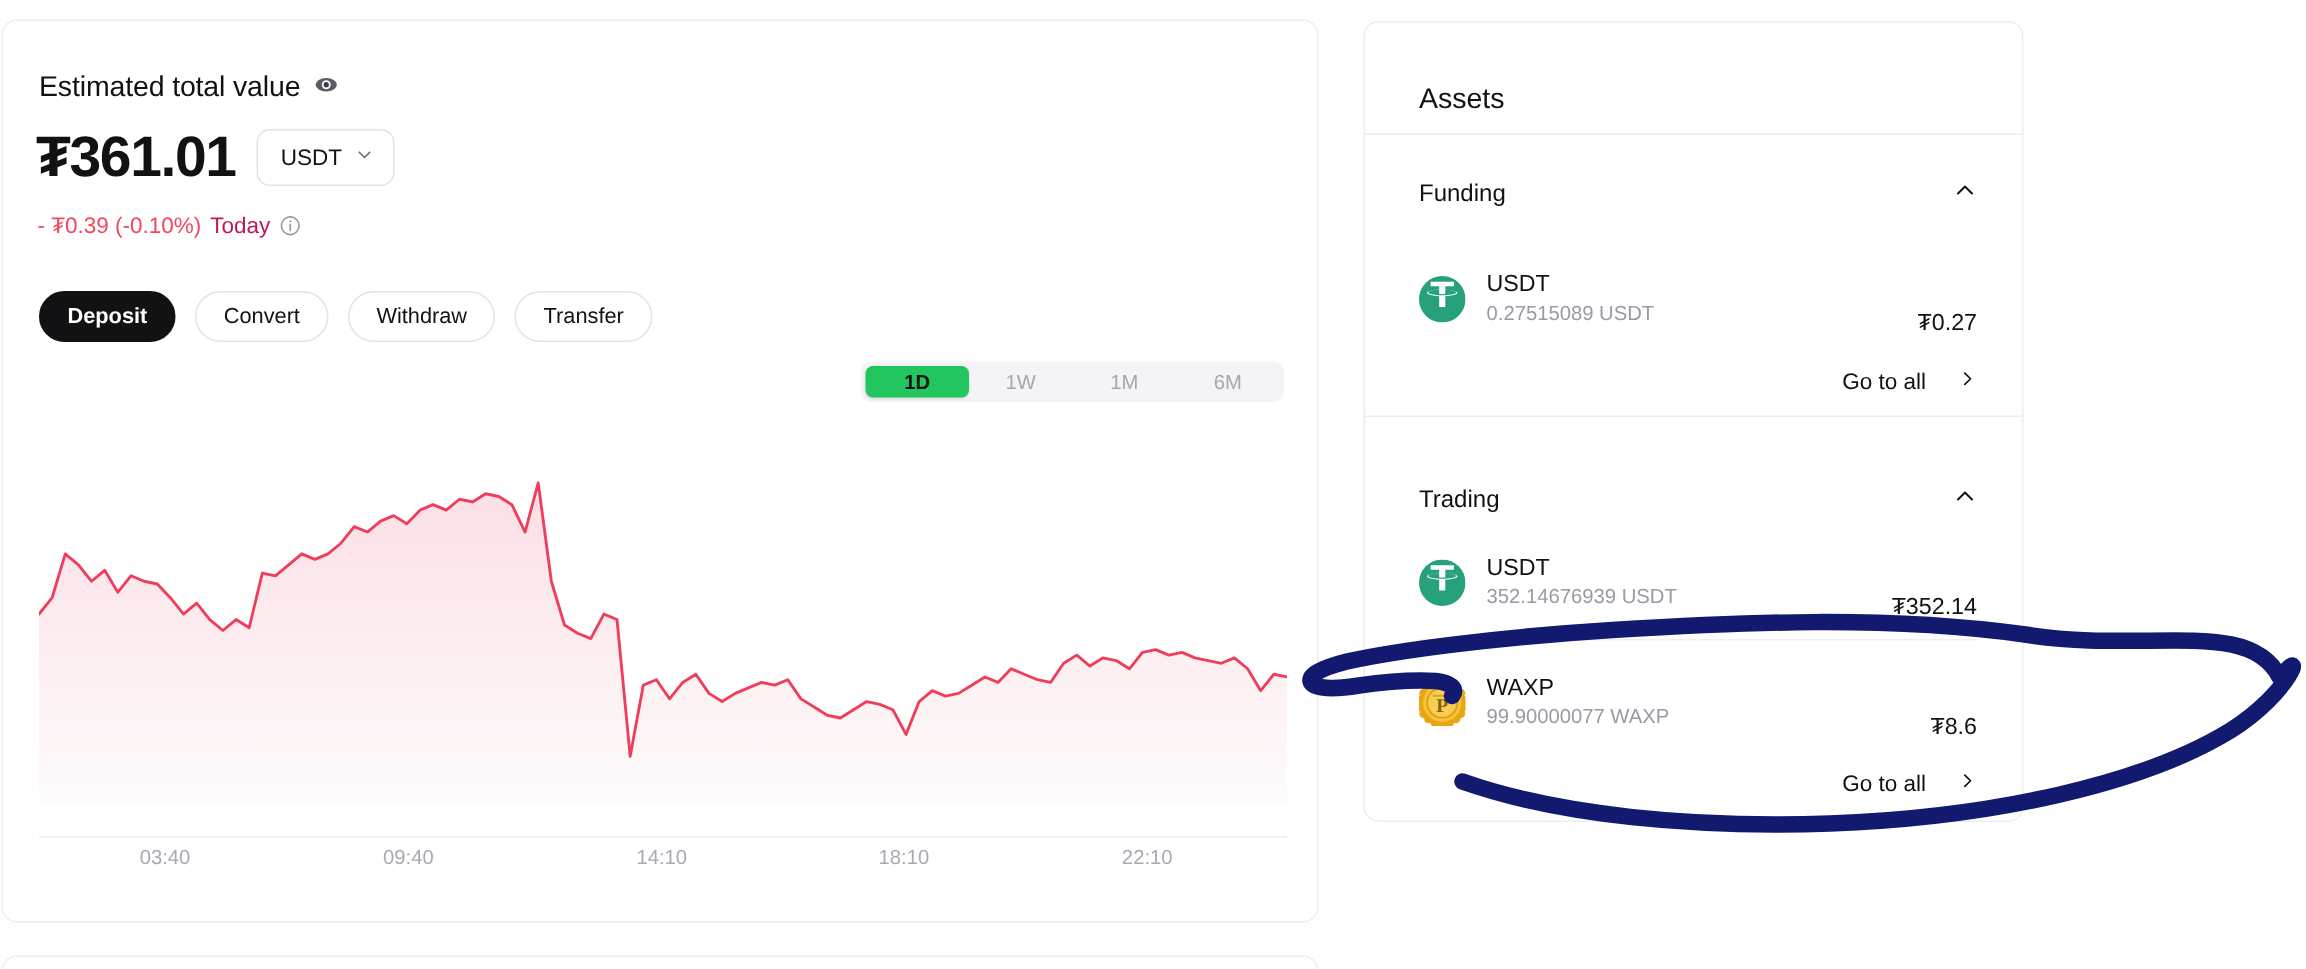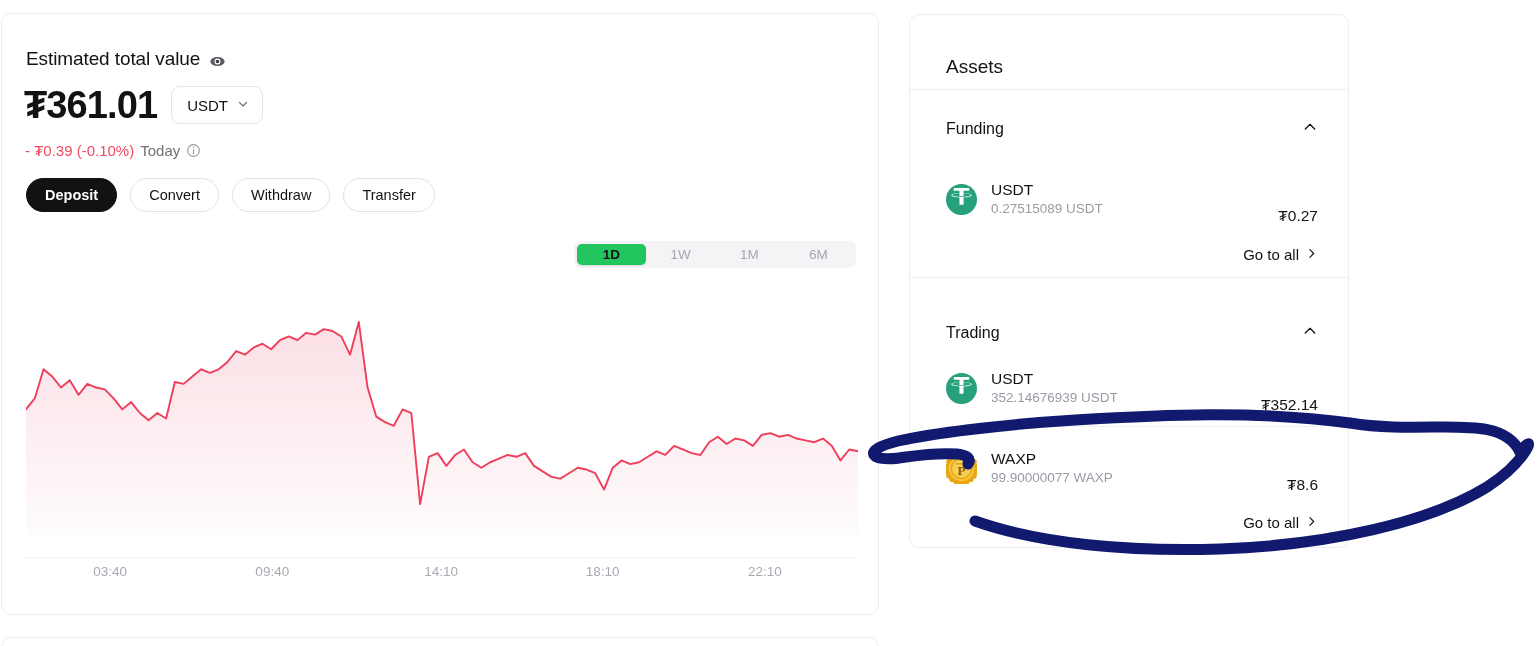--- a/index.html
+++ b/index.html
@@ -69,7 +69,7 @@
     position: absolute;
     left: 24px; top: 34px;
     display: flex;
-    align-items: flex-end;
+    align-items: flex-start;
     gap: 9px;
   }
   .est-label {

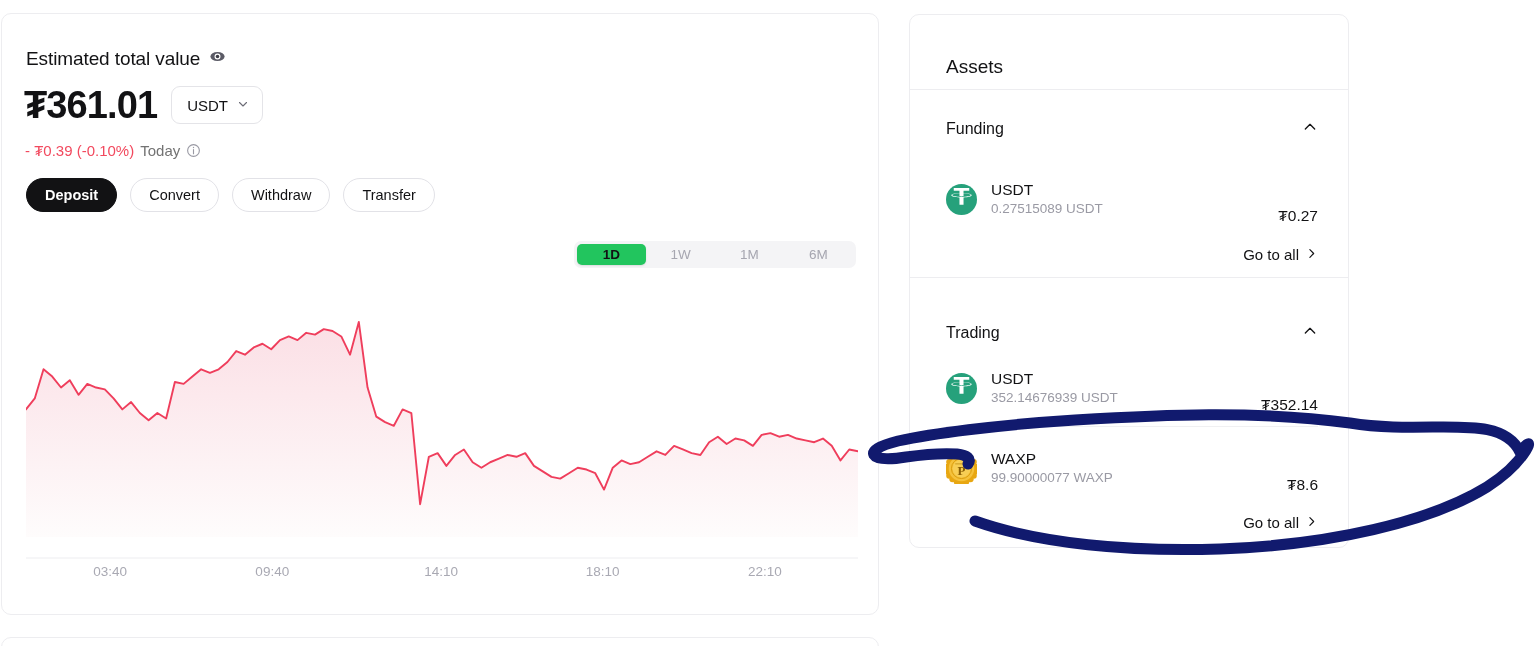--- a/index.html
+++ b/index.html
@@ -113,7 +113,7 @@
     font-size: 15px;
   }
   .change-neg { color: #f2495e; }
-  .change-today { color: #737373; }
+  .change-today { color: #be185d; }
 
   .actions {
     position: absolute;

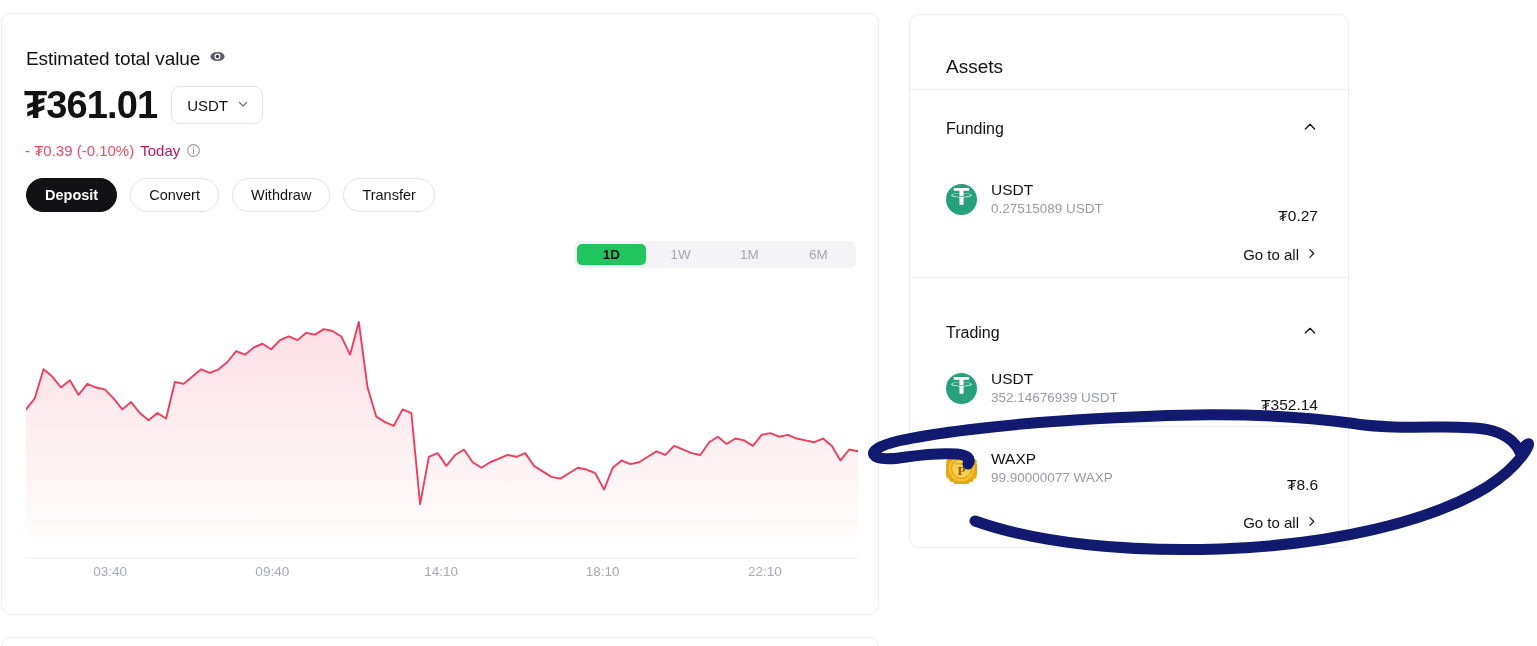--- a/index.html
+++ b/index.html
@@ -117,7 +117,7 @@
 
   .actions {
     position: absolute;
-    left: 24px; top: 164px;
+    left: 24px; top: 180px;
     display: flex;
     gap: 13px;
   }

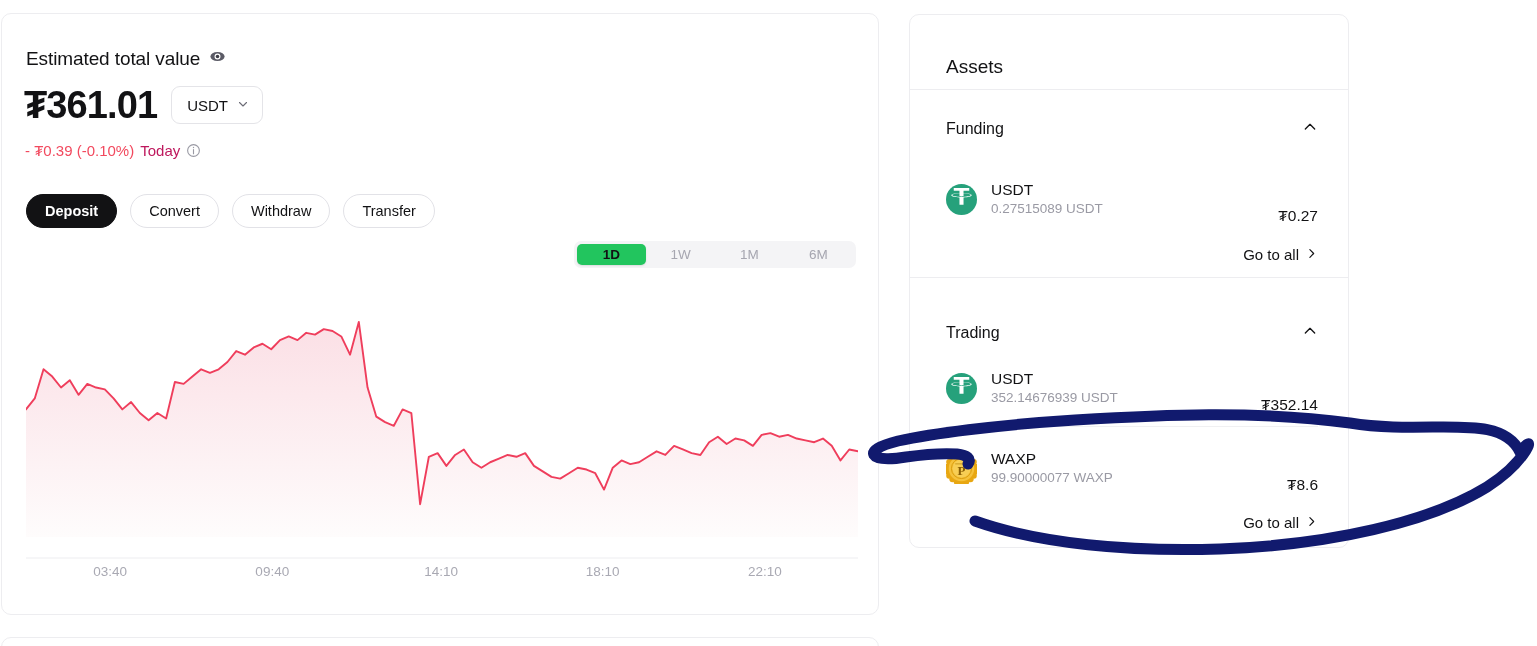--- a/index.html
+++ b/index.html
@@ -262,7 +262,7 @@
     right: 30px;
     display: flex;
     align-items: center;
-    gap: 6px;
+    gap: 21px;
     font-size: 15px;
     color: #121214;
     cursor: pointer;

